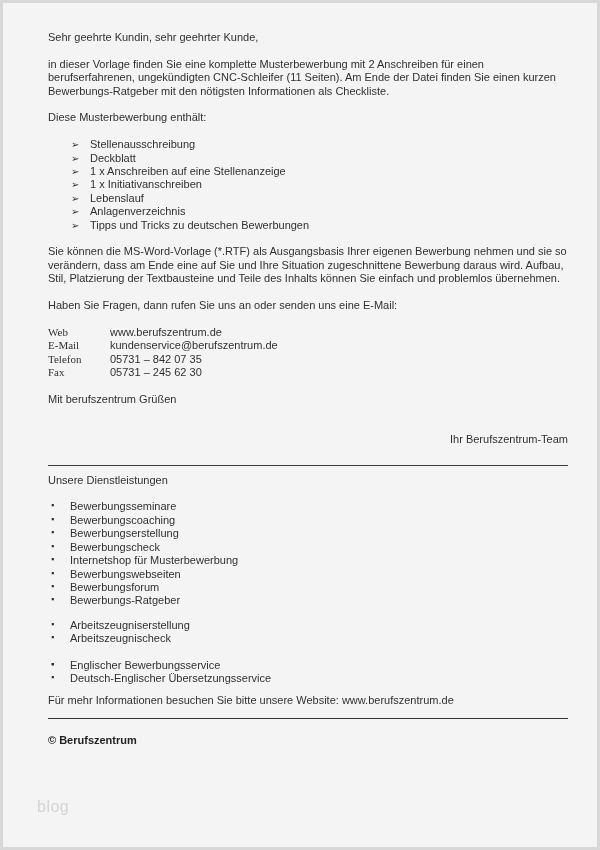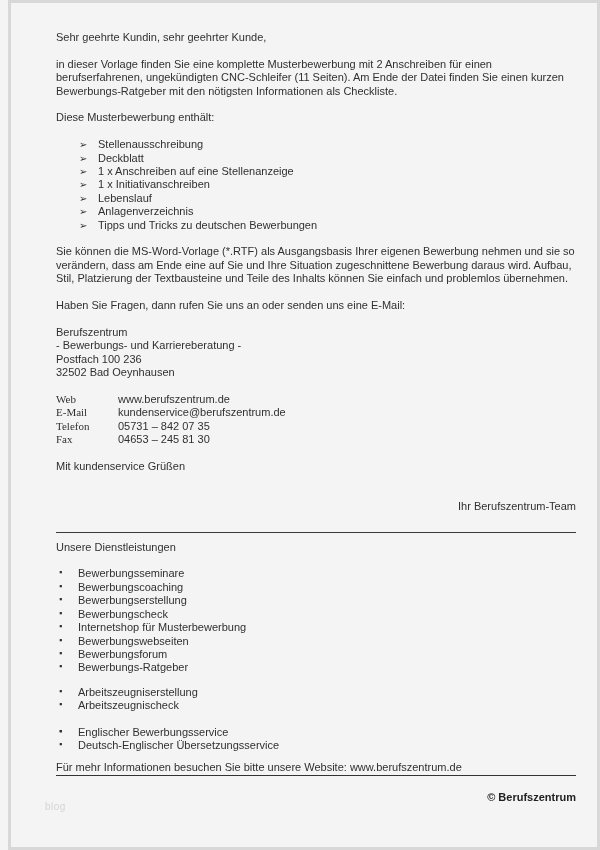--- a/index.html
+++ b/index.html
@@ -16,7 +16,6 @@
     border: 3px solid #d8d8d8;
     background: #f4f4f4;
     box-sizing: border-box;
-    margin-left: 8px;
   }
   .content {
     position: absolute;

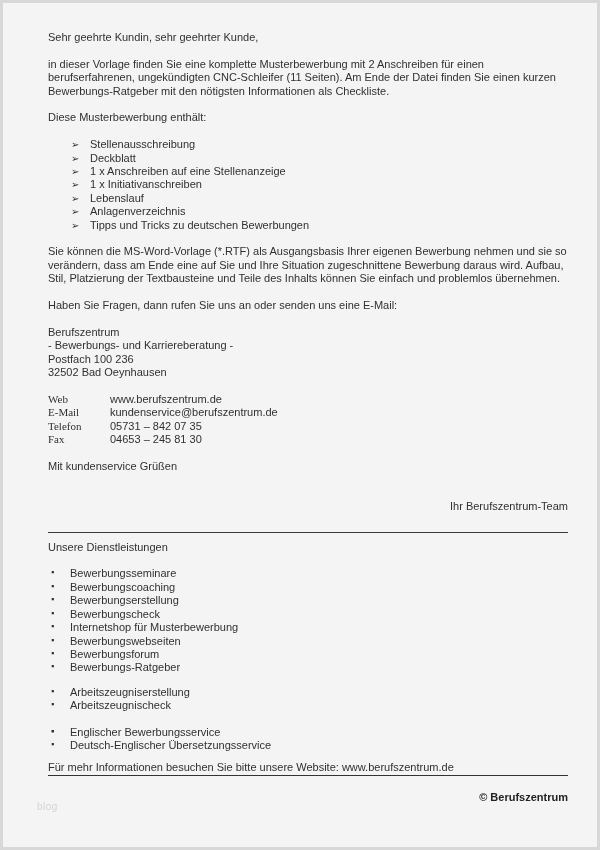--- a/index.html
+++ b/index.html
@@ -104,12 +104,6 @@
 
     <p>Haben Sie Fragen, dann rufen Sie uns an oder senden uns eine E-Mail:</p>
 
-    <div>
-      <p class="bold">Berufszentrum</p>
-      <div>- Bewerbungs- und Karriereberatung -</div>
-      <div>Postfach 100 236</div>
-      <div>32502 Bad Oeynhausen</div>
-    </div>
 
     <div style="margin-top:13.4px">
       <div class="contact-row"><span class="contact-label">Web</span><span>www.berufszentrum.de</span></div>

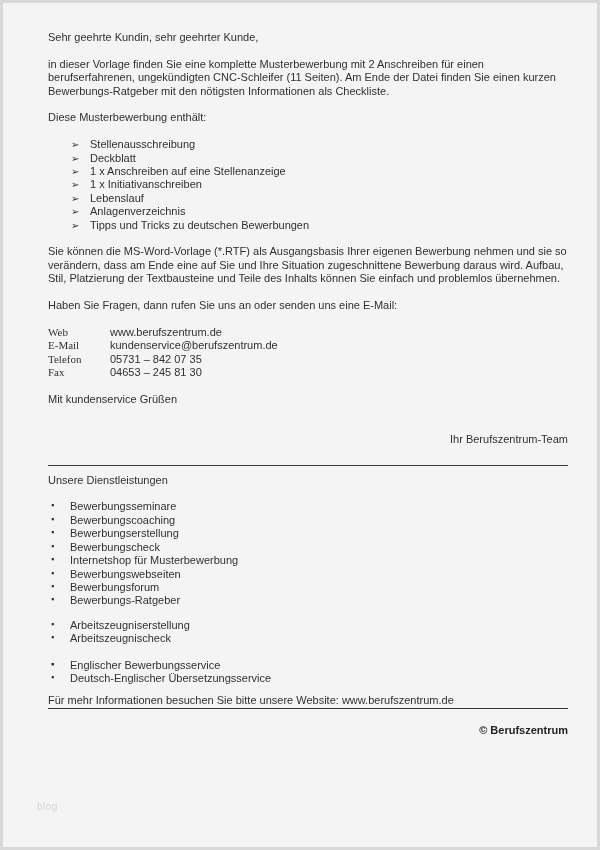--- a/index.html
+++ b/index.html
@@ -109,7 +109,7 @@
       <div class="contact-row"><span class="contact-label">Web</span><span>www.berufszentrum.de</span></div>
       <div class="contact-row"><span class="contact-label">E-Mail</span><span>kundenservice@berufszentrum.de</span></div>
       <div class="contact-row"><span class="contact-label">Telefon</span><span>05731 – 842 07 35</span></div>
-      <div class="contact-row"><span class="contact-label">Fax</span><span>04653 – 245 81 30</span></div>
+      <div class="contact-row"><span class="contact-label">Fax</span><span>05731 – 245 62 30</span></div>
     </div>
 
     <p>Mit kundenservice Grüßen</p>

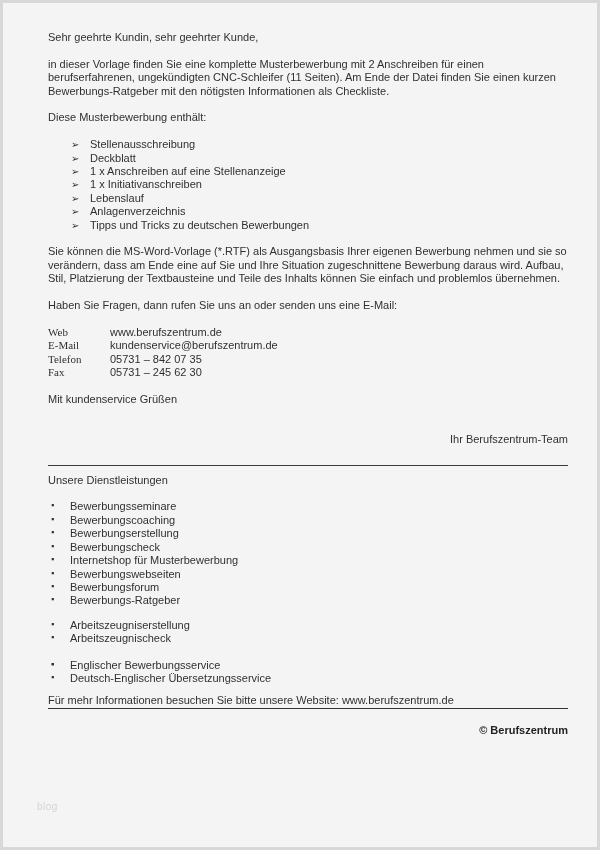--- a/index.html
+++ b/index.html
@@ -112,7 +112,7 @@
       <div class="contact-row"><span class="contact-label">Fax</span><span>05731 – 245 62 30</span></div>
     </div>
 
-    <p>Mit kundenservice Grüßen</p>
+    <p>Mit berufszentrum Grüßen</p>
 
     <p class="team-line">Ihr Berufszentrum-Team</p>
 

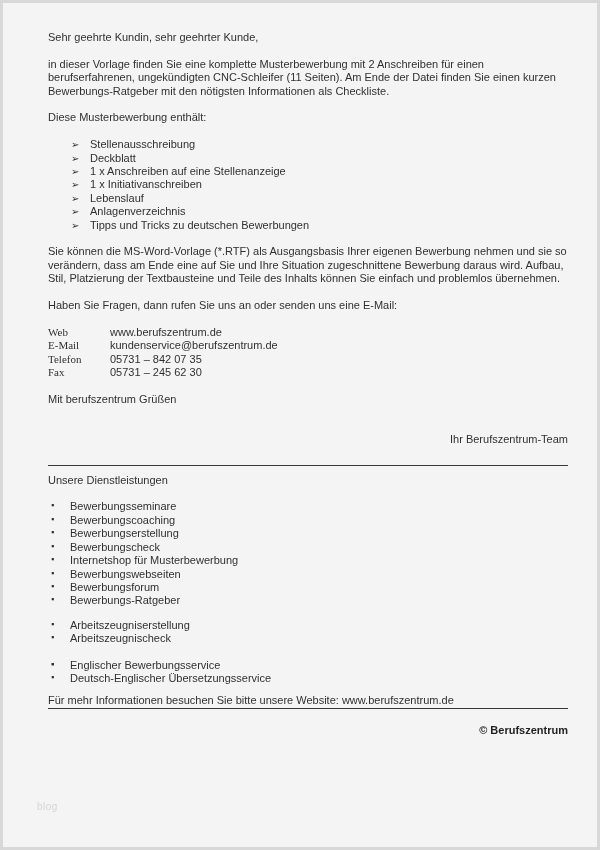--- a/index.html
+++ b/index.html
@@ -59,7 +59,7 @@
   .footer-line {
     margin-top: 8px !important;
     border-bottom: 1px solid #333;
-    padding-bottom: 1px;
+    padding-bottom: 11px;
     width: 520px;
     box-sizing: border-box;
   }

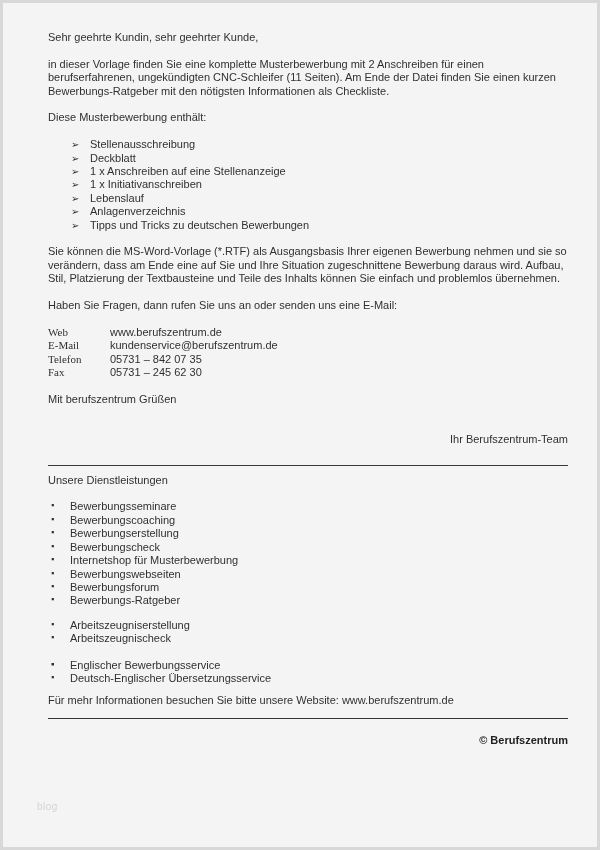--- a/index.html
+++ b/index.html
@@ -65,7 +65,7 @@
   }
   .copyright {
     margin-top: 15px !important;
-    text-align: right;
+    text-align: left;
     font-weight: bold;
     color: #222;
   }

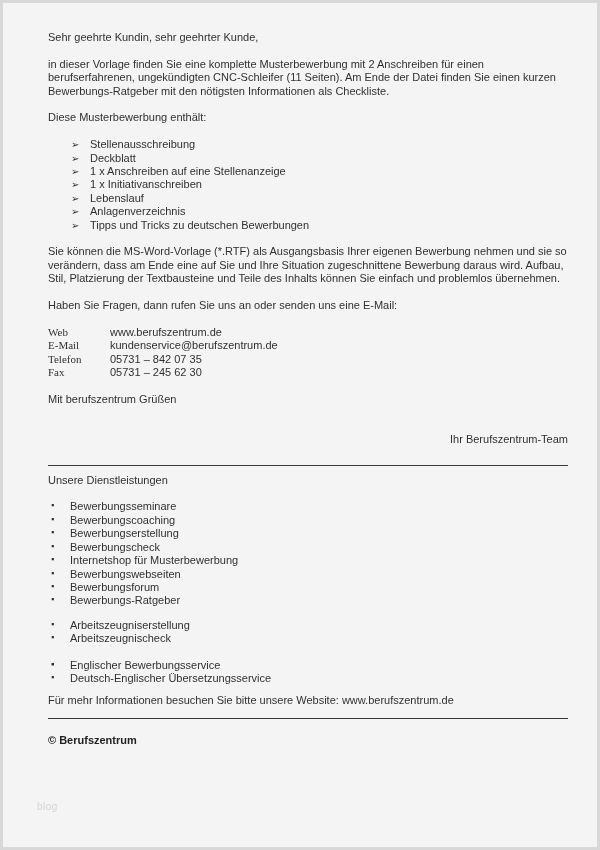--- a/index.html
+++ b/index.html
@@ -72,7 +72,7 @@
   .watermark {
     position: absolute;
     left: 34px; top: 798px;
-    font-size: 10px;
+    font-size: 16px;
     line-height: 12px;
     color: #d4d4d4;
     letter-spacing: 0.5px;

